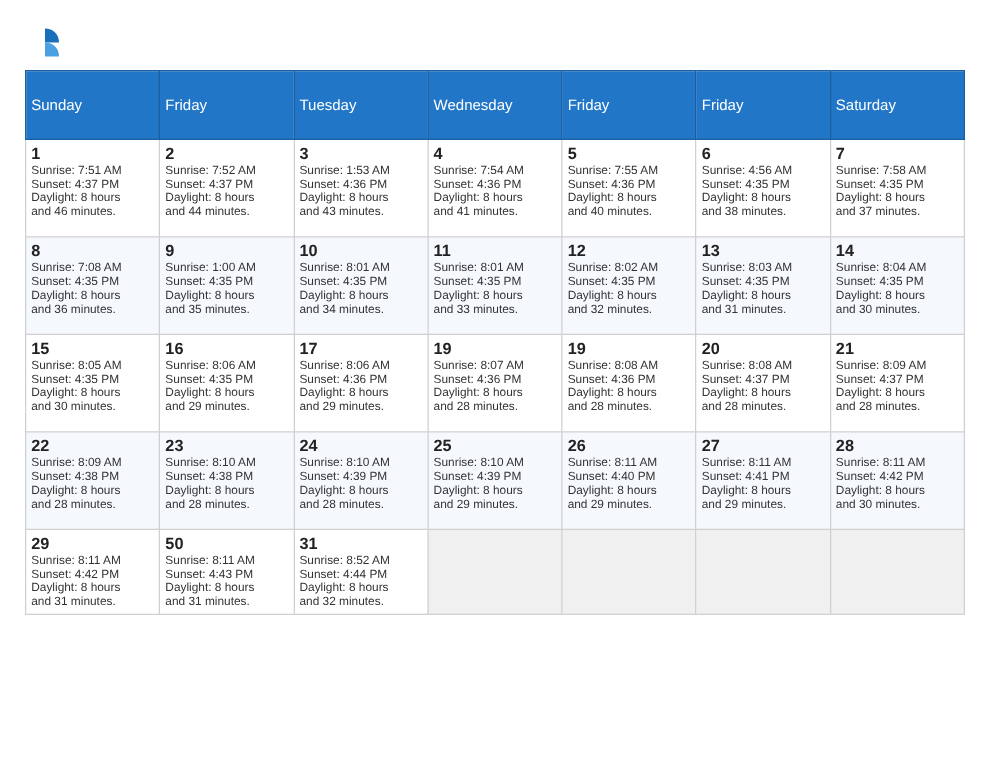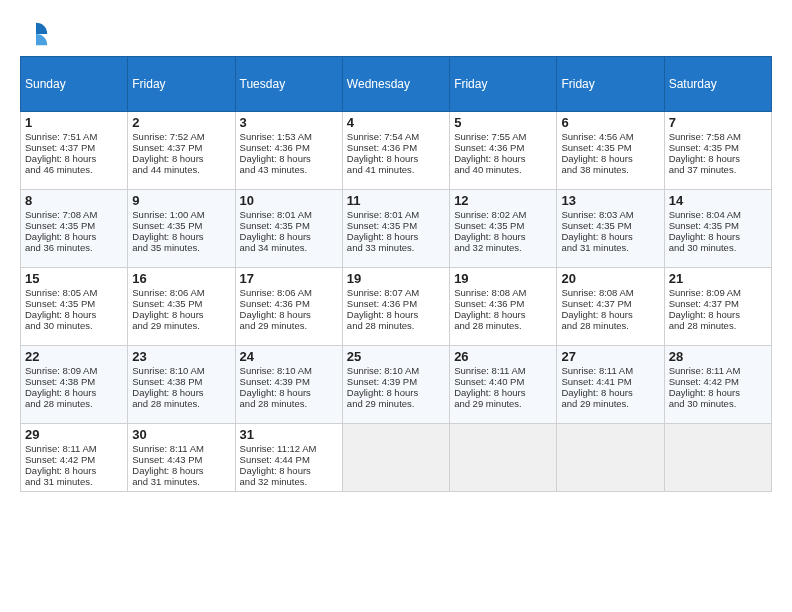--- a/index.html
+++ b/index.html
@@ -169,7 +169,7 @@
         </tr>
         <tr class="last-row">
           <td><span class="day-number">29</span><span>Sunrise: 8:11 AM</span><br><span>Sunset: 4:42 PM</span><br><span>Daylight: 8 hours<br>and 31 minutes.</span></td>
-          <td><span class="day-number">30</span><span>Sunrise: 8:11 AM</span><br><span>Sunset: 4:43 PM</span><br><span>Daylight: 8 hours<br>and 31 minutes.</span></td>
+          <td><span class="day-number">50</span><span>Sunrise: 8:11 AM</span><br><span>Sunset: 4:43 PM</span><br><span>Daylight: 8 hours<br>and 31 minutes.</span></td>
           <td><span class="day-number">31</span><span>Sunrise: 11:12 AM</span><br><span>Sunset: 4:44 PM</span><br><span>Daylight: 8 hours<br>and 32 minutes.</span></td>
           <td class="empty-cell"></td>
           <td class="empty-cell"></td>

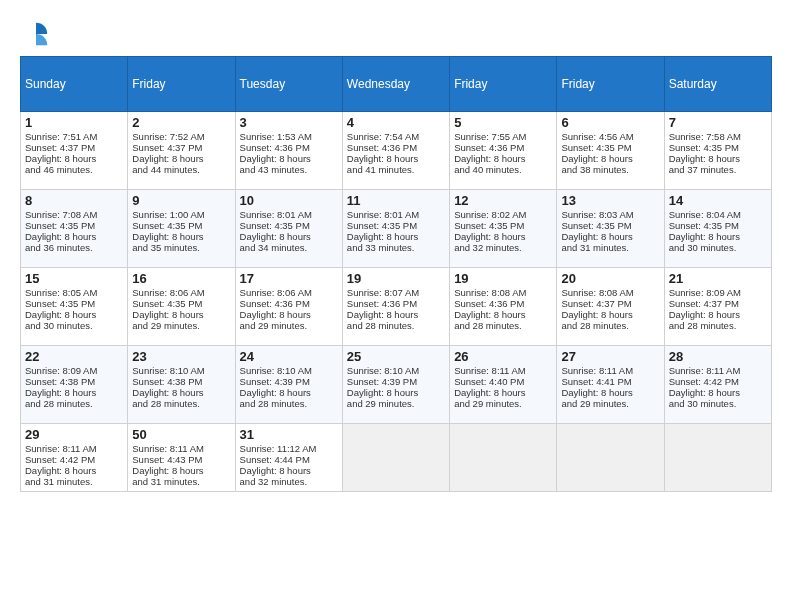--- a/index.html
+++ b/index.html
@@ -170,7 +170,7 @@
         <tr class="last-row">
           <td><span class="day-number">29</span><span>Sunrise: 8:11 AM</span><br><span>Sunset: 4:42 PM</span><br><span>Daylight: 8 hours<br>and 31 minutes.</span></td>
           <td><span class="day-number">50</span><span>Sunrise: 8:11 AM</span><br><span>Sunset: 4:43 PM</span><br><span>Daylight: 8 hours<br>and 31 minutes.</span></td>
-          <td><span class="day-number">31</span><span>Sunrise: 11:12 AM</span><br><span>Sunset: 4:44 PM</span><br><span>Daylight: 8 hours<br>and 32 minutes.</span></td>
+          <td><span class="day-number">31</span><span>Sunrise: 8:52 AM</span><br><span>Sunset: 4:44 PM</span><br><span>Daylight: 8 hours<br>and 32 minutes.</span></td>
           <td class="empty-cell"></td>
           <td class="empty-cell"></td>
           <td class="empty-cell"></td>

